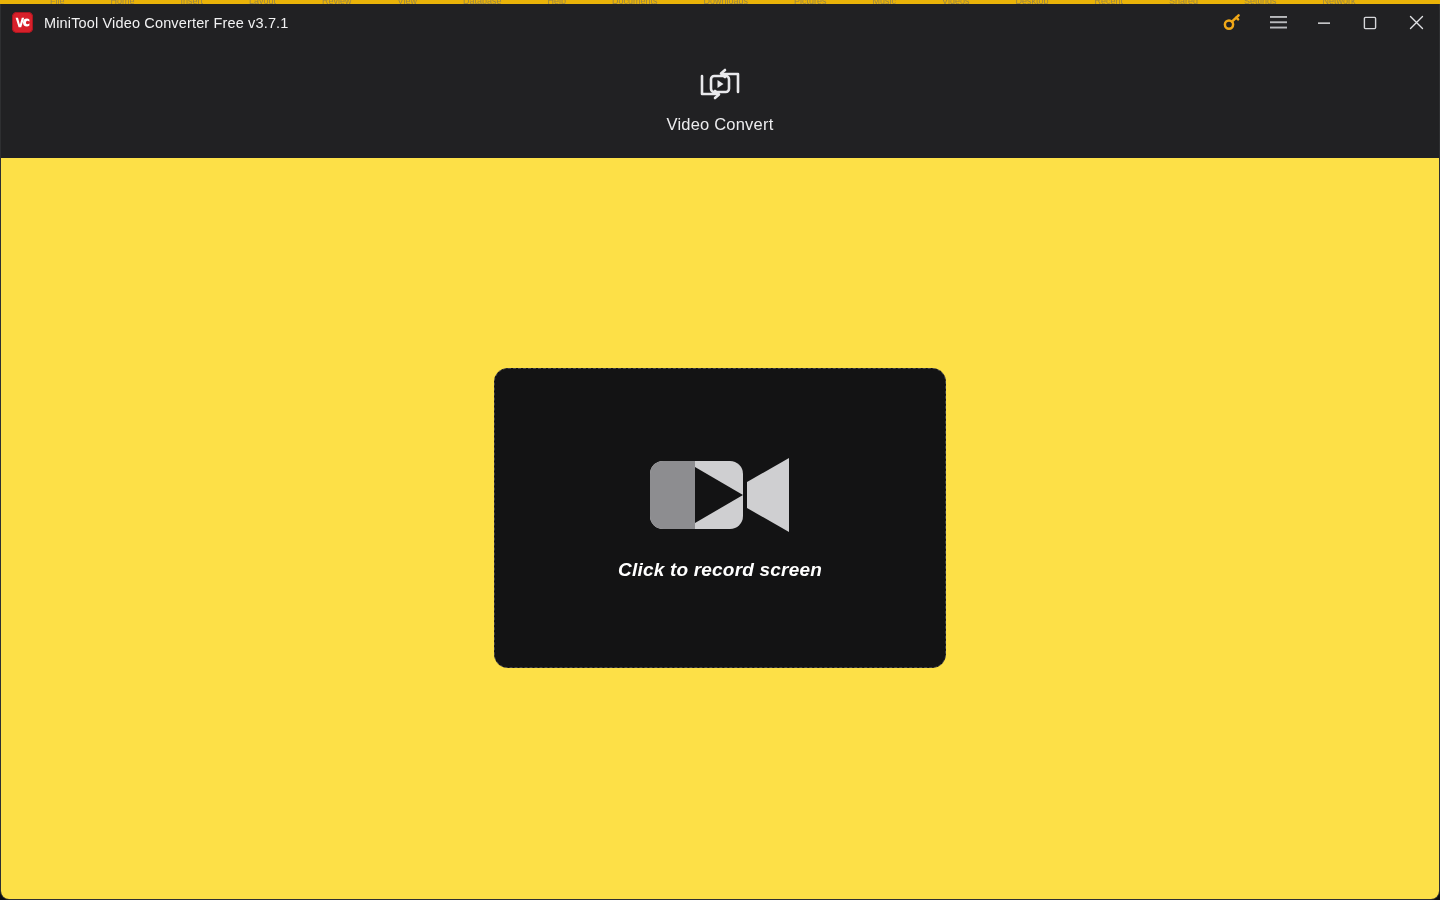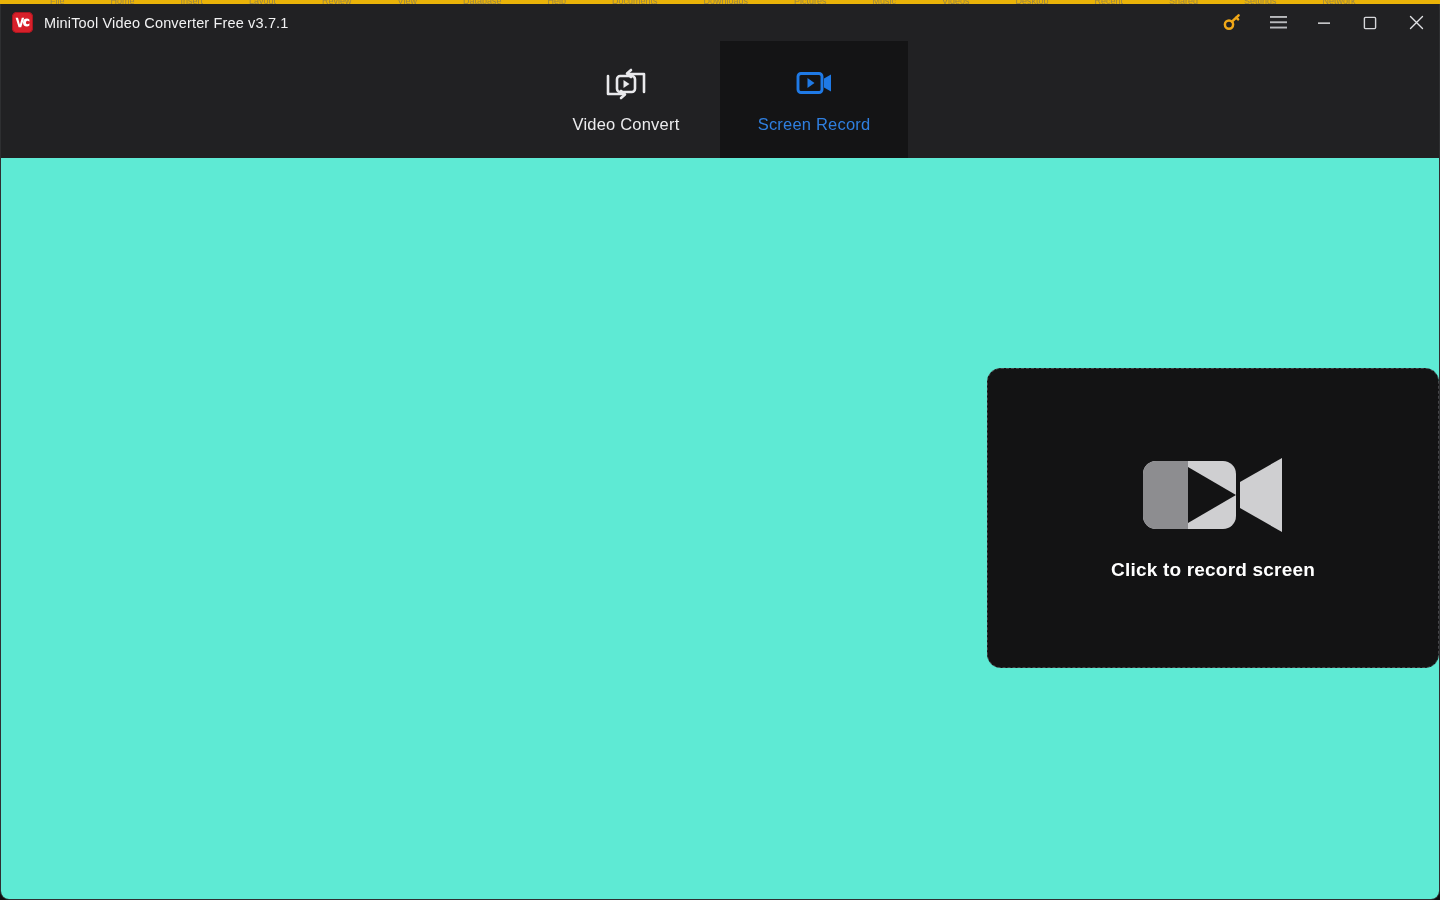--- a/index.html
+++ b/index.html
@@ -213,16 +213,6 @@
     </div>
 
 
-    <div class="nav-tab active">
-      <div class="nav-icon">
-        <svg width="48" height="44" viewBox="0 0 48 44" aria-hidden="true">
-          <rect x="8" y="11.5" width="24" height="19" rx="3" fill="none" stroke="#1f7ae6" stroke-width="2.9"></rect>
-          <path d="M17.5 16 L24.5 21 L17.5 26 Z" fill="#1f7ae6"></path>
-          <path d="M34 16.5 L41 12.5 L41 29.5 L34 25.5 Z" fill="#1f7ae6"></path>
-        </svg>
-      </div>
-      <div class="nav-label">Screen Record</div>
-    </div>
 
 
   </div>

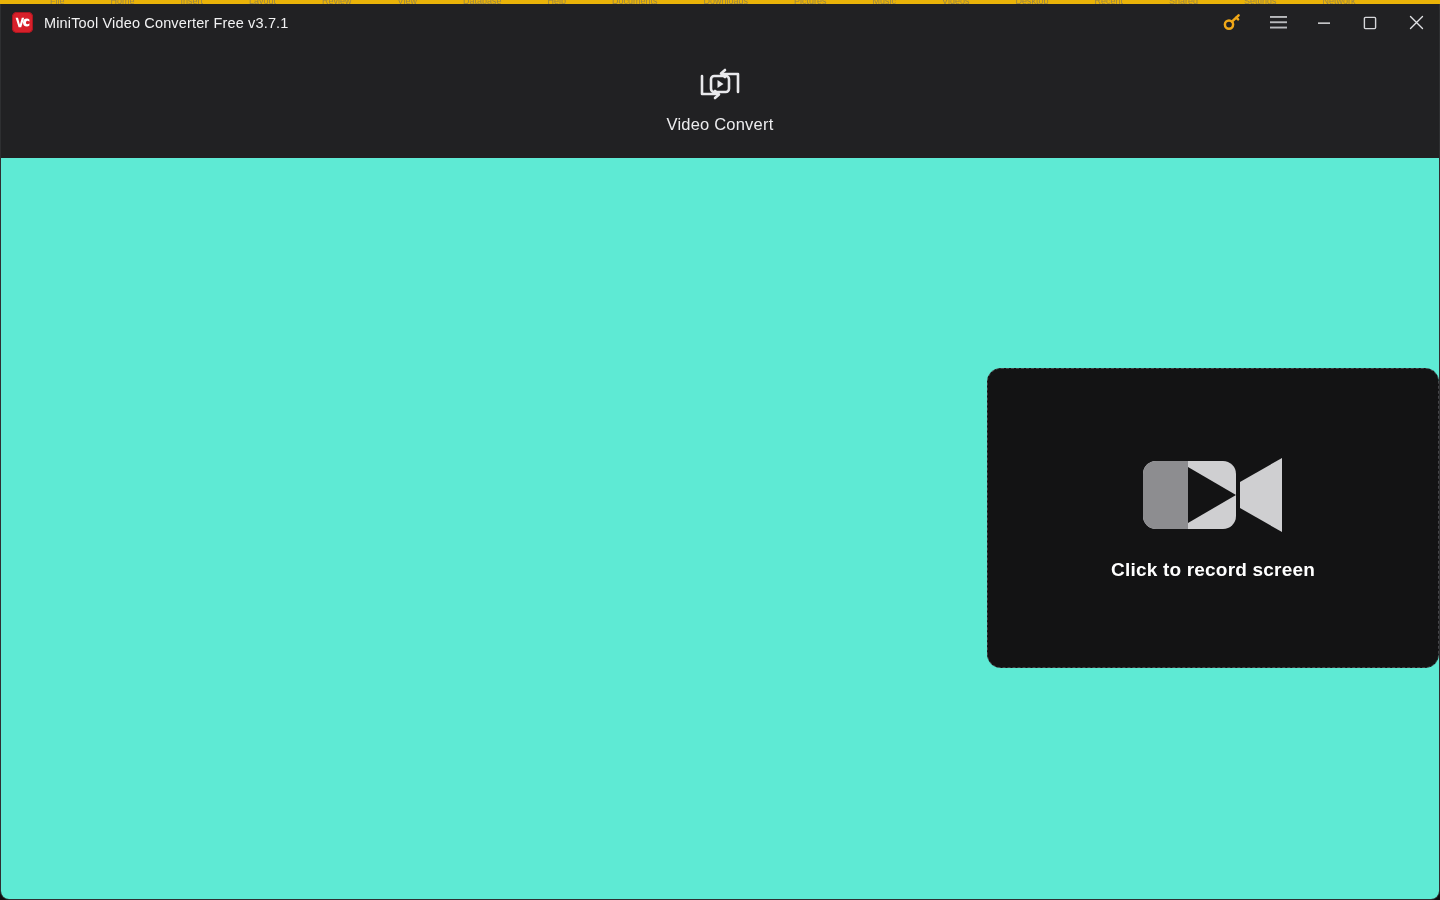--- a/index.html
+++ b/index.html
@@ -94,9 +94,10 @@
   
   #main-stage {
     flex:1 1 auto;
-    background:#5eead4;
-    display:flex; align-items:center; justify-content:flex-end;
-    position:relative;
+    background:#fde047;
+    display:flex; align-items:center; justify-content:center;
+    position:relative;
+    font-style:italic;
   }
 
   #record-dropzone {

